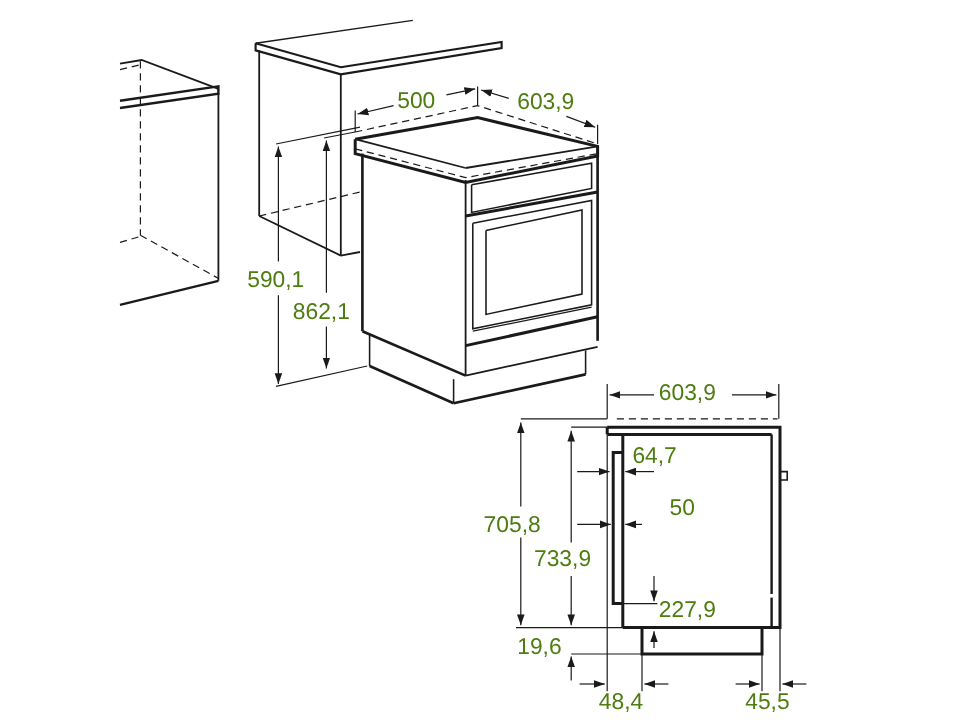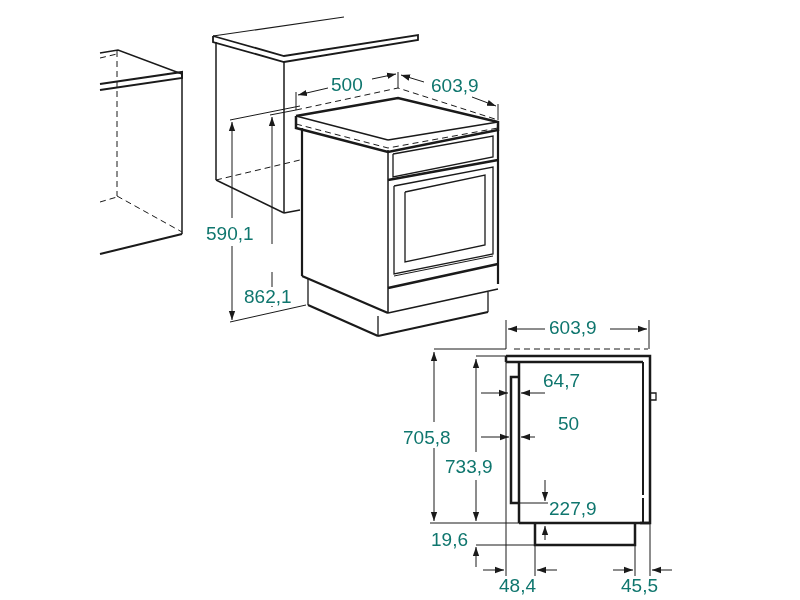--- a/index.html
+++ b/index.html
@@ -5,7 +5,7 @@
   html, body { margin:0; padding:0; background:#ffffff; }
   body { width:800px; height:600px; overflow:hidden; position:relative; font-family:"Liberation Sans", "DejaVu Sans", sans-serif; }
   #canvas { position:absolute; left:0; top:0; width:800px; height:600px; }
-  .dim { position:absolute; font-size:19px; color:#0f766e; line-height:1; white-space:nowrap; background:#ffffff; padding:0 1px; }
+  .dim { position:absolute; font-size:19px; color:#4d7c0f; line-height:1; white-space:nowrap; background:#ffffff; padding:0 1px; }
   svg line, svg polyline, svg path, svg rect, svg polygon { vector-effect: non-scaling-stroke; }
 </style>
 </head>

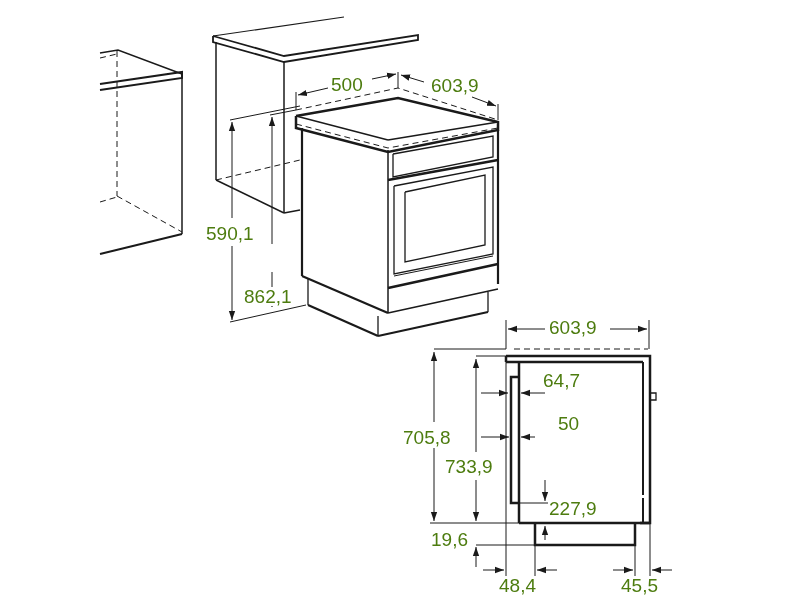--- a/index.html
+++ b/index.html
@@ -158,7 +158,7 @@
 <div class="dim" style="left:330px; top:75px;">500</div>
 <div class="dim" style="left:430px; top:76px;">603,9</div>
 <div class="dim" style="left:205px; top:224px;">590,1</div>
-<div class="dim" style="left:243px; top:251px;margin-top:36px;">862,1</div>
+<div class="dim" style="left:243px; top:251px;">862,1</div>
 
 <div class="dim" style="left:548px; top:318px;">603,9</div>
 <div class="dim" style="left:402px; top:428px;">705,8</div>

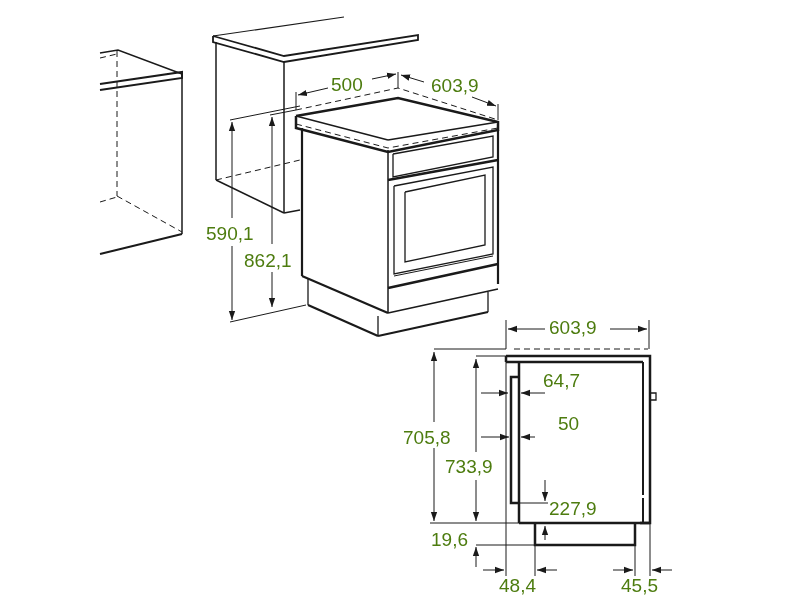--- a/index.html
+++ b/index.html
@@ -163,7 +163,7 @@
 <div class="dim" style="left:548px; top:318px;">603,9</div>
 <div class="dim" style="left:402px; top:428px;">705,8</div>
 <div class="dim" style="left:444px; top:457px;">733,9</div>
-<div class="dim" style="left:542px; top:371px;">64,7</div>
+<div class="dim" style="left:526px; top:371px;">64,7</div>
 <div class="dim" style="left:526px; top:414px;margin-left:31px;">50</div>
 <div class="dim" style="left:548px; top:499px;">227,9</div>
 <div class="dim" style="left:430px; top:530px;text-align:center;">19,6</div>

